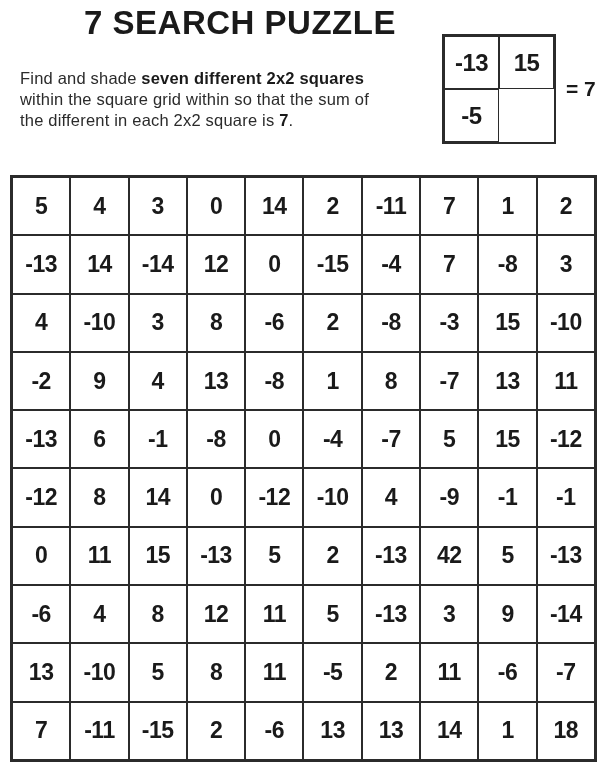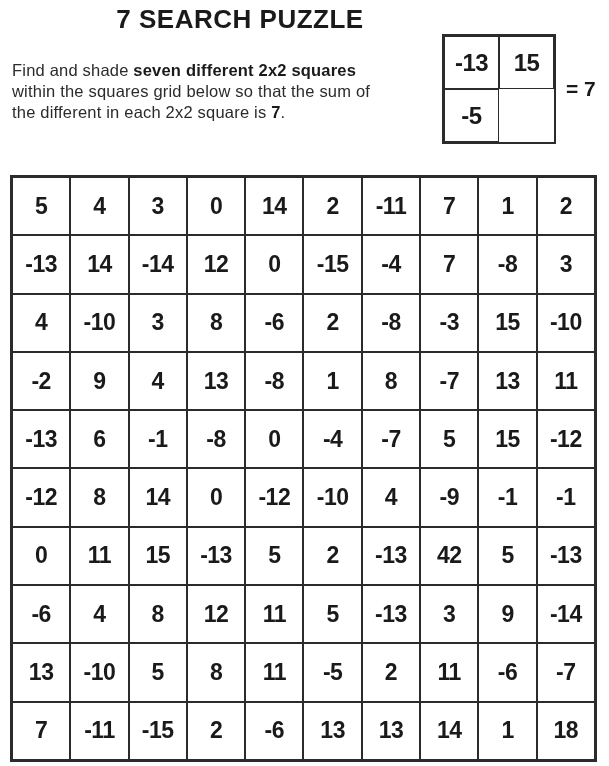--- a/index.html
+++ b/index.html
@@ -22,7 +22,7 @@
     top: 4px;
     width: 480px;
     text-align: center;
-    font-size: 26px;
+    font-size: 33px;
     font-weight: 700;
     letter-spacing: 0.5px;
     color: #1a1a1a;

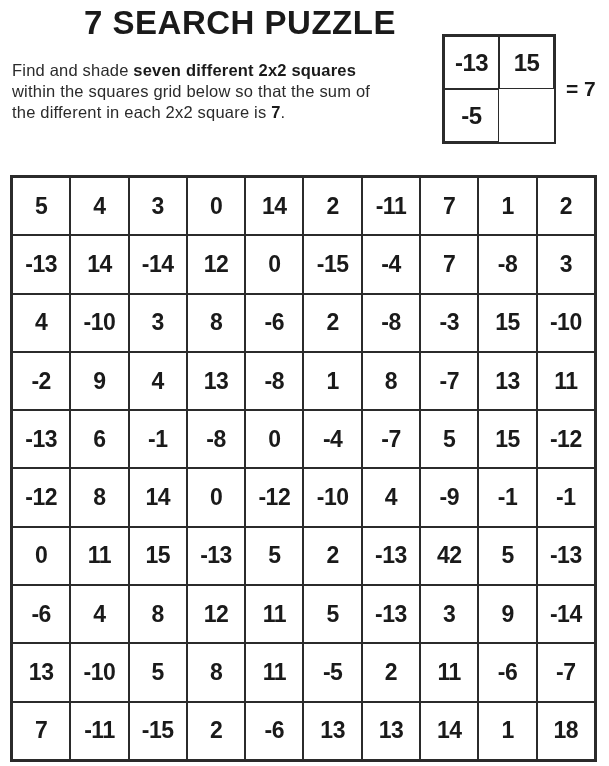--- a/index.html
+++ b/index.html
@@ -37,7 +37,7 @@
     line-height: 21px;
     letter-spacing: 0.2px;
     color: #2b2b2b;
-    margin: 2px;
+    margin: 10px;
   }
   .instructions b { color: #1a1a1a; }
   .example-wrap {

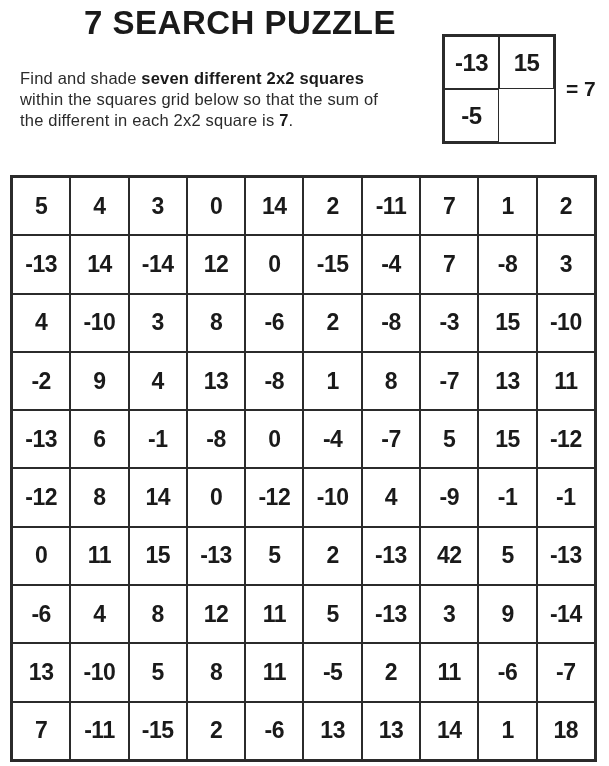--- a/index.html
+++ b/index.html
@@ -104,7 +104,7 @@
   <p class="instructions">
     <span>Find and shade</span>
     <b>seven different 2x2 squares</b><br>
-    <span>within the squares grid below so that the sum of</span><br>
+    <span>within the square grid within so that the sum of</span><br>
     <span>the different in each 2x2 square is</span>
     <b>7</b><span>.</span>
   </p>

